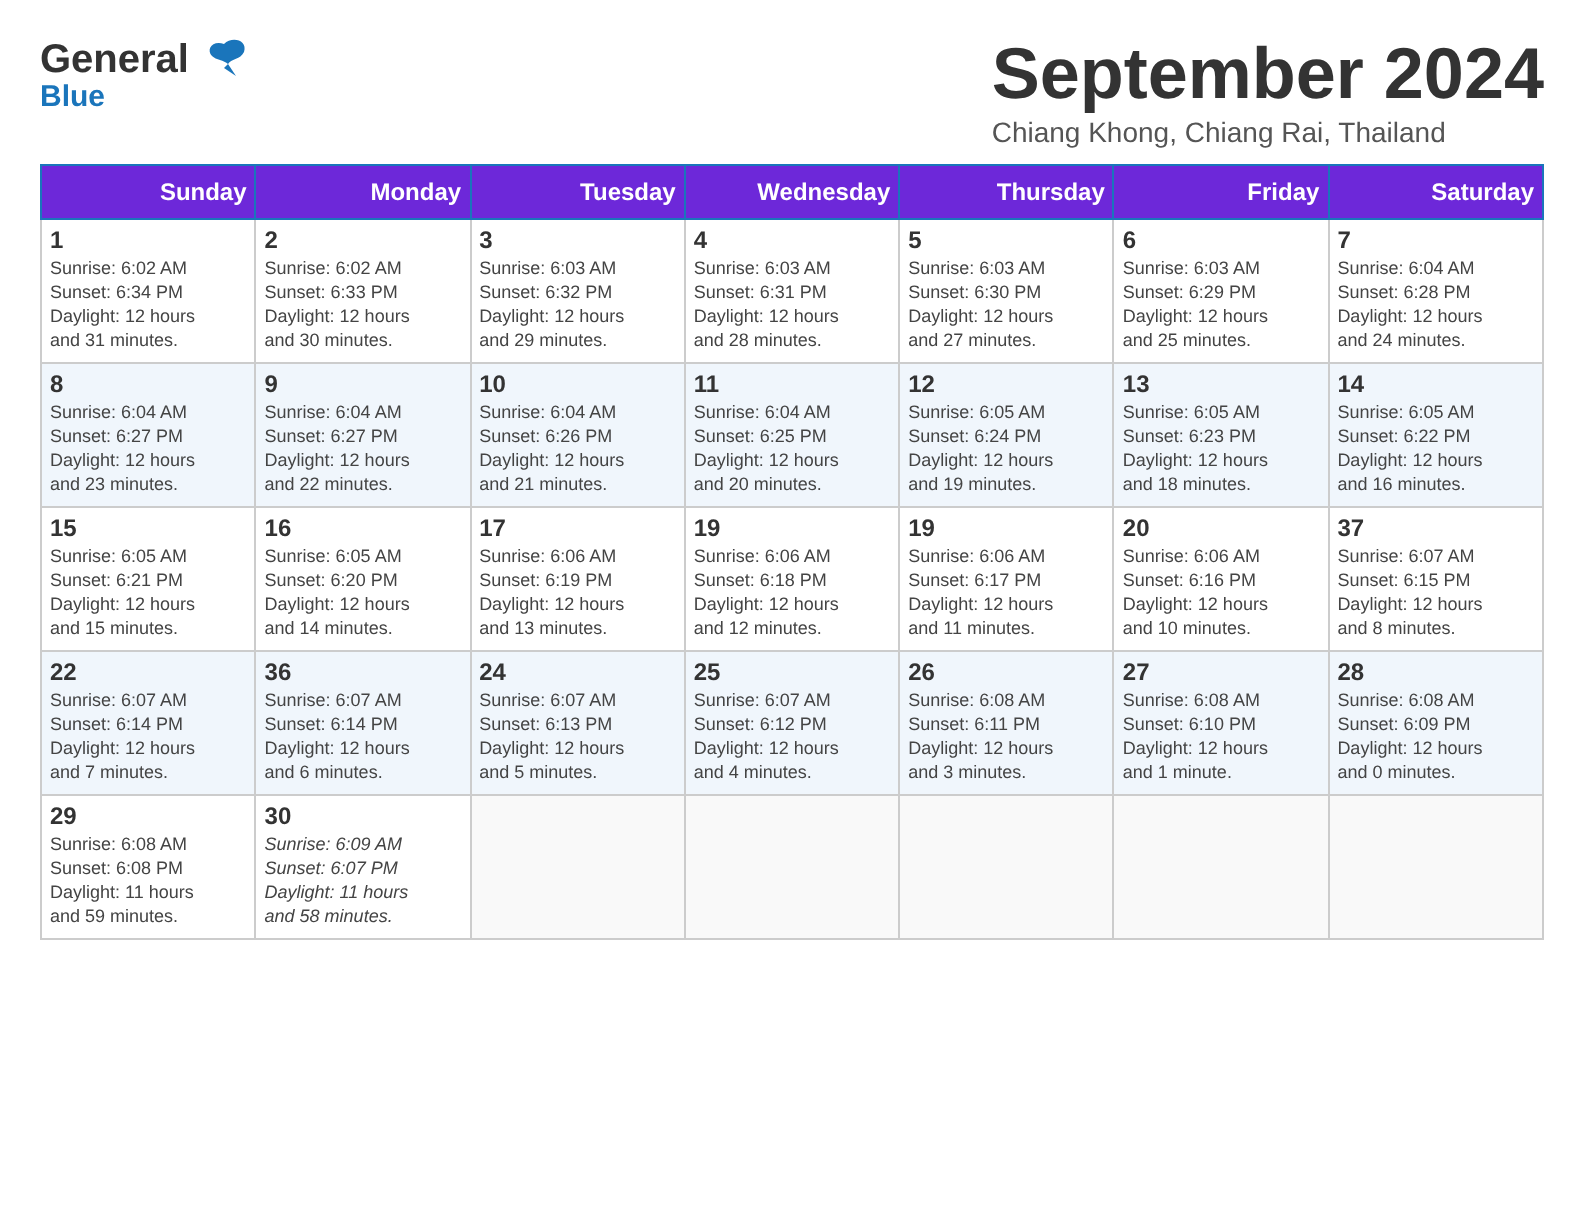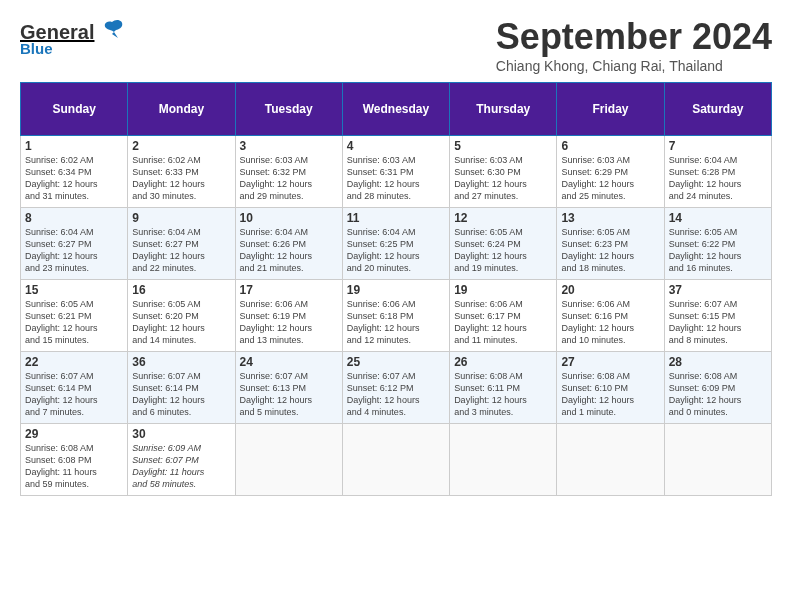--- a/index.html
+++ b/index.html
@@ -90,7 +90,7 @@
     <div class="logo">
       <div class="logo-line">
         <div style="display:flex; flex-direction:column; align-items:flex-start;">
-          <div style="display:flex; align-items:flex-end; gap:4px;text-decoration:underline;">
+          <div style="display:flex; align-items:center; gap:4px;">
             <span style="font-size:20px; font-weight:bold; color:#333;">General</span>
             <svg width="28" height="28" viewBox="0 0 28 28">
               <path d="M14 6 C18 2, 26 4, 24 10 C22 14, 18 13, 16 16 C14 14, 10 14, 8 12 C5 9, 8 4, 14 6Z" fill="#1a75bb"></path>

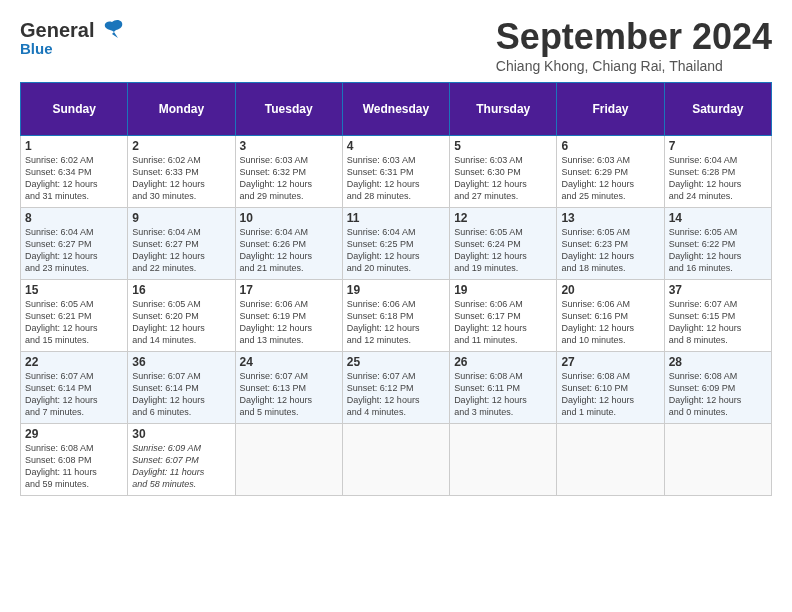--- a/index.html
+++ b/index.html
@@ -47,10 +47,10 @@
       font-size: 9.5px;
     }
     .calendar-table thead tr th {
-      background-color: #4c1d95;
+      background-color: #6d28d9;
       color: #fff;
-      padding: 19px 4px;
-      text-align: center;
+      padding: 6px 4px;
+      text-align: right;
       font-size: 12px;
       font-weight: bold;
       border: 1px solid #1a75bb;

